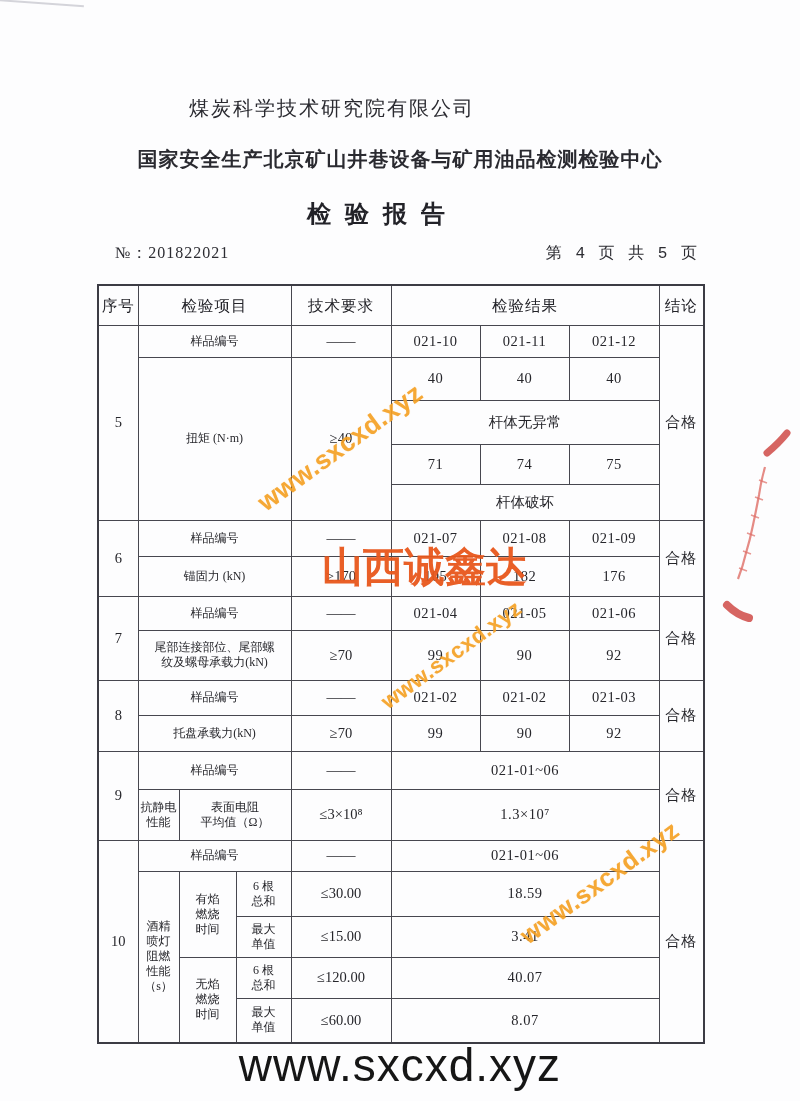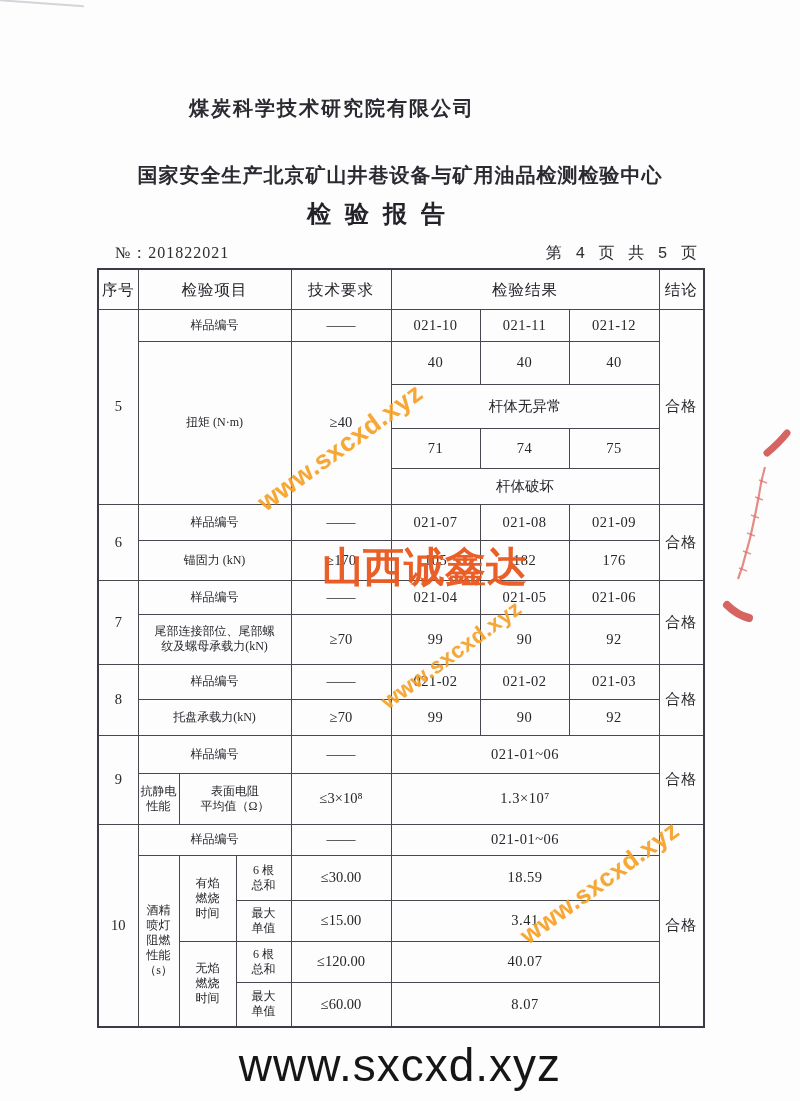--- a/index.html
+++ b/index.html
@@ -15,7 +15,7 @@
   }
   
   .doc-header{position:absolute;left:0;top:0;width:800px;text-align:center;}
-  .company{position:absolute;top:95px;left:0;width:664px;font-size:20px;font-weight:700;letter-spacing:2px;color:#2a2a30;}
+  .company{position:absolute;top:95px;left:0;width:664px;font-size:20px;font-weight:400;letter-spacing:2px;color:#2a2a30;}
   .center-name{position:absolute;top:146px;left:0;width:800px;font-size:20px;font-weight:700;letter-spacing:1px;color:#2a2a30;margin-top:16px;}
   .report-title{position:absolute;top:198px;left:0;width:752px;font-size:24px;font-weight:700;letter-spacing:14px;color:#222228;text-indent:14px;}
   .meta-row{position:absolute;top:243px;left:97px;width:606px;font-size:16px;color:#2c2c32;}

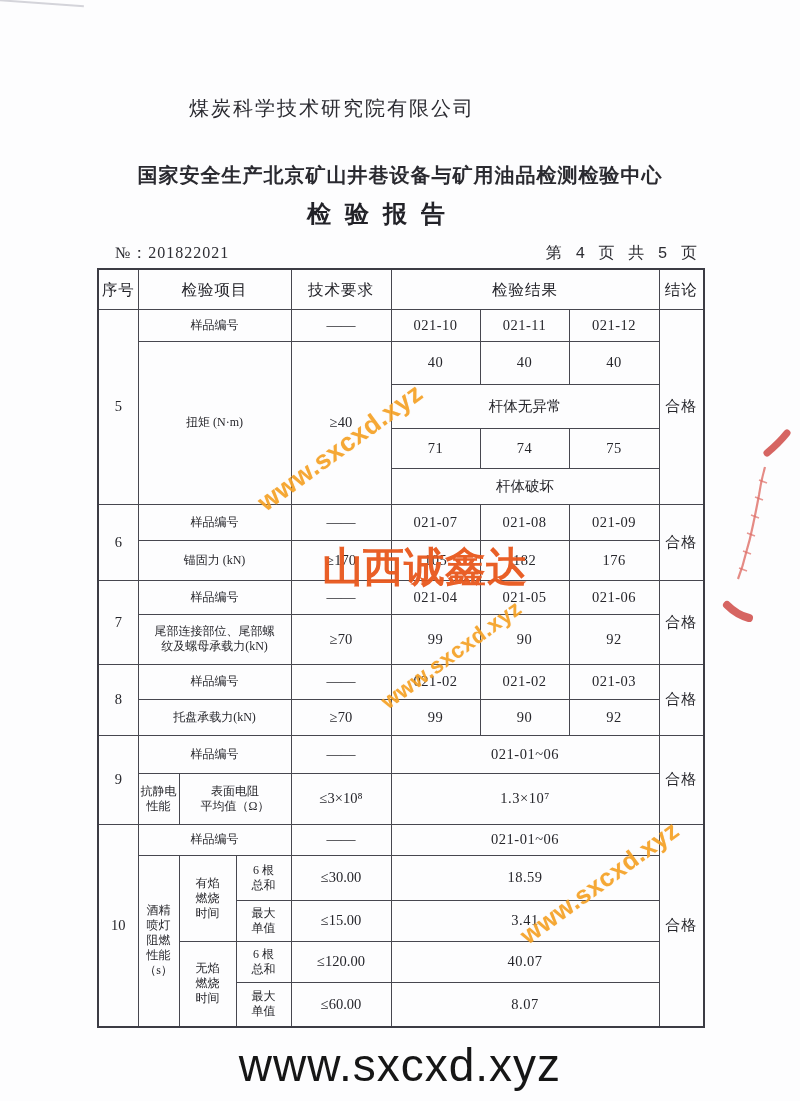--- a/index.html
+++ b/index.html
@@ -16,7 +16,7 @@
   
   .doc-header{position:absolute;left:0;top:0;width:800px;text-align:center;}
   .company{position:absolute;top:95px;left:0;width:664px;font-size:20px;font-weight:400;letter-spacing:2px;color:#2a2a30;}
-  .center-name{position:absolute;top:146px;left:0;width:800px;font-size:20px;font-weight:700;letter-spacing:1px;color:#2a2a30;margin-top:16px;}
+  .center-name{position:absolute;top:146px;left:0;width:800px;font-size:20px;font-weight:700;letter-spacing:1px;color:#2a2a30;}
   .report-title{position:absolute;top:198px;left:0;width:752px;font-size:24px;font-weight:700;letter-spacing:14px;color:#222228;text-indent:14px;}
   .meta-row{position:absolute;top:243px;left:97px;width:606px;font-size:16px;color:#2c2c32;}
   .report-no{position:absolute;left:18px;top:0;letter-spacing:1px;}

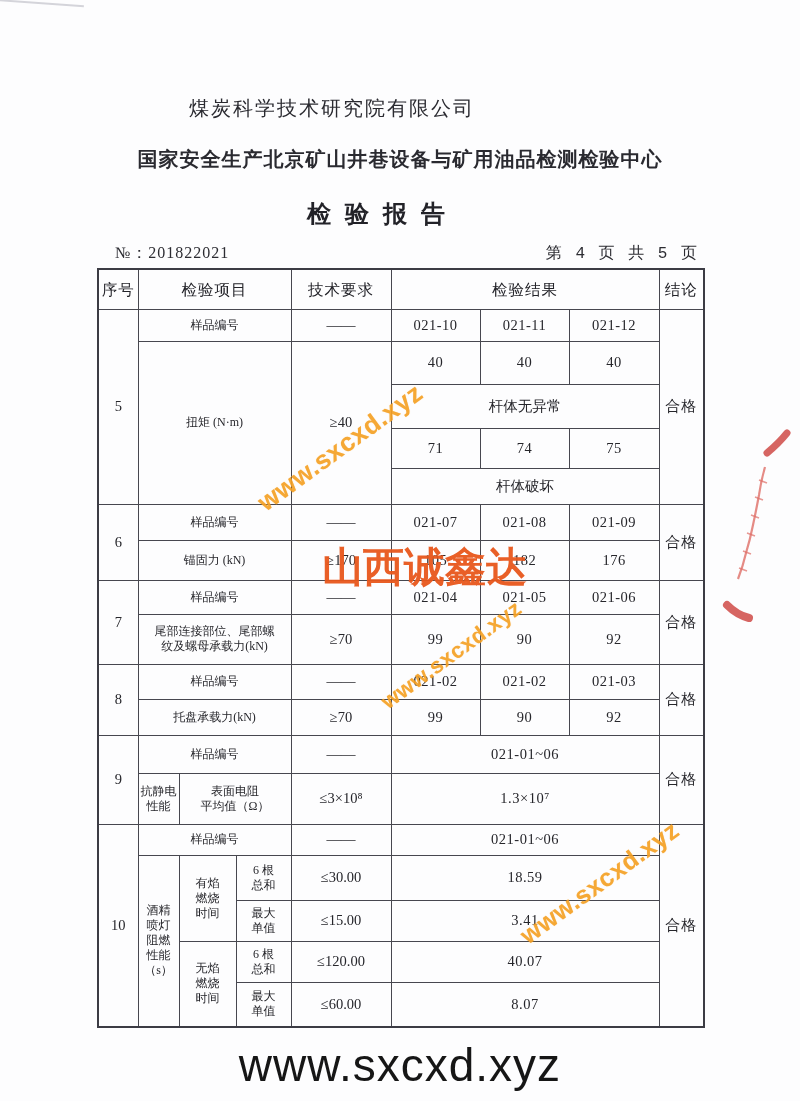--- a/index.html
+++ b/index.html
@@ -23,7 +23,7 @@
   .page-info{position:absolute;right:4px;top:0;letter-spacing:2px;font-family:Liberation Mono, monospace;}
   
   table.report{
-    position:absolute;left:97px;top:268px;width:606px;
+    position:absolute;left:97px;top:284px;width:606px;
     border-collapse:collapse;table-layout:fixed;
     border:2px solid #3c3c44;
   }

